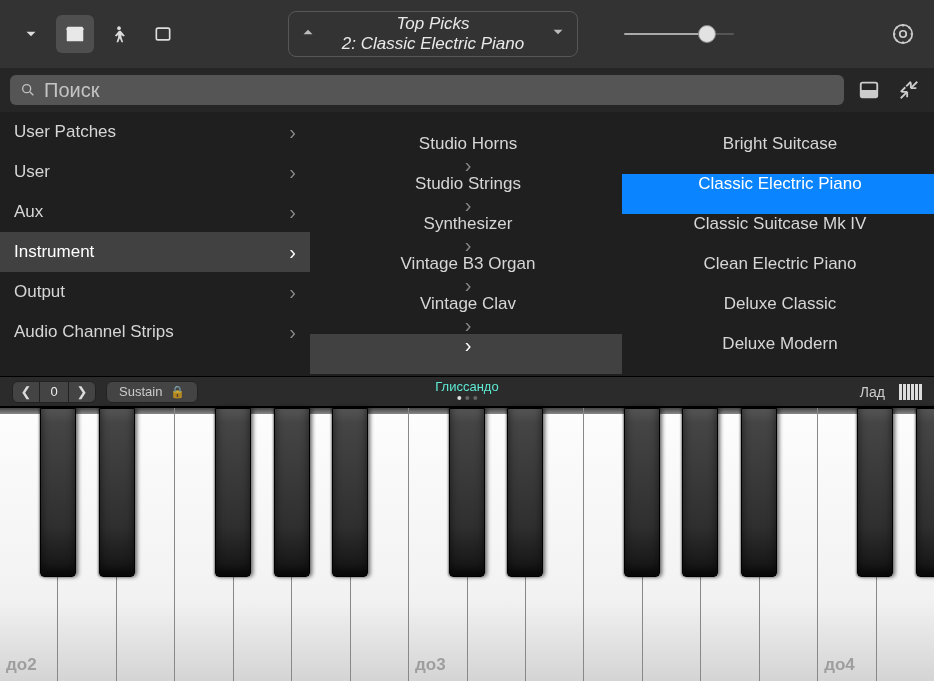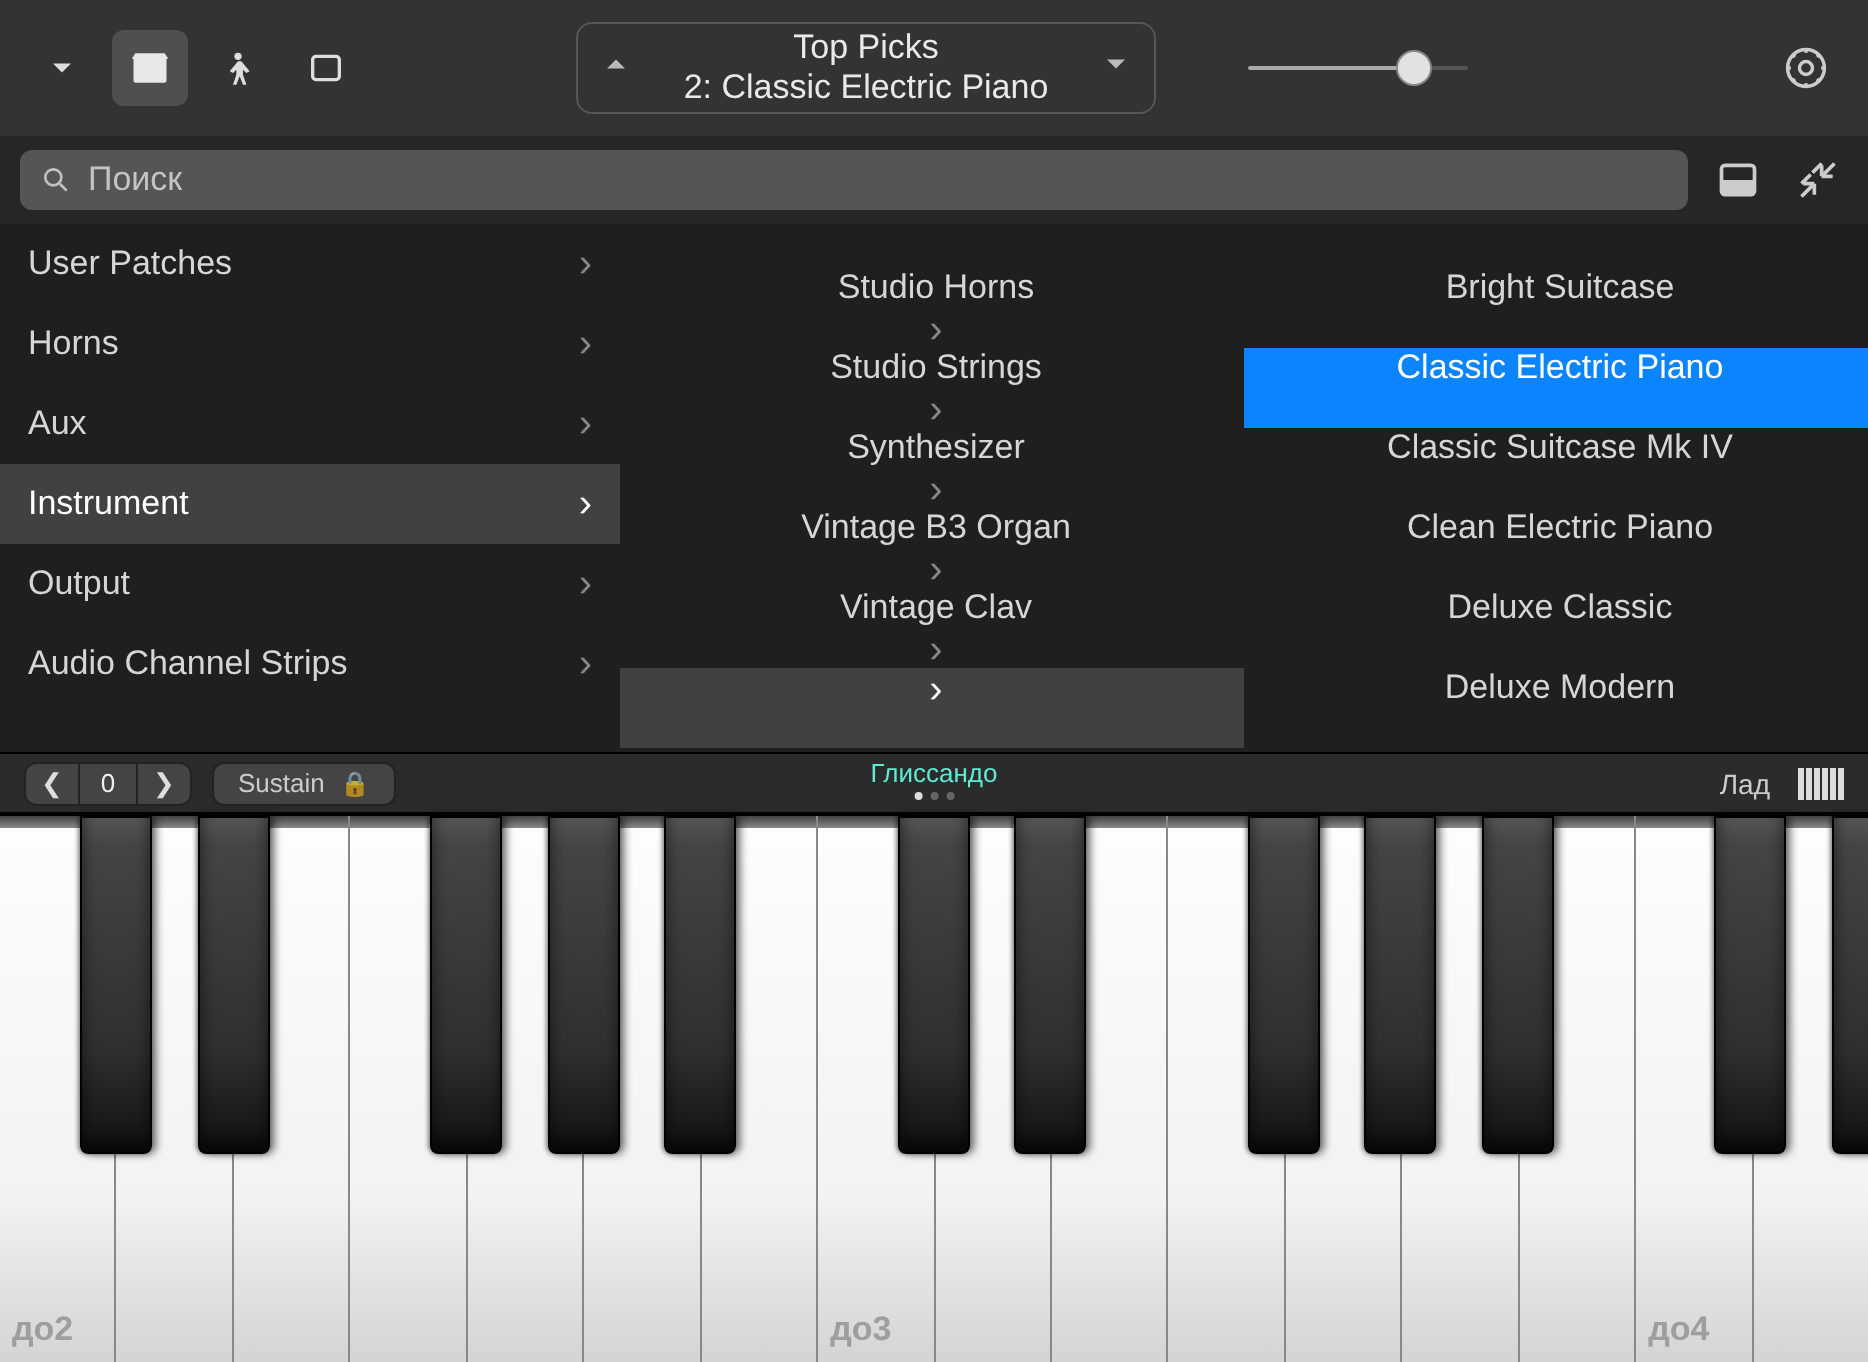--- a/index.html
+++ b/index.html
@@ -21,7 +21,7 @@
     padding: 0 10px; background: #333;
   }
   .patch-arrow { color: #bbb; font-size: 18px; }
-  .patch-titles { flex: 1; text-align: center; line-height: 1.15; font-size: 17px; color: #e9e9e9; }
+  .patch-titles { flex: 1; text-align: center; line-height: 1.15; font-size: 17px; color: #e9e9e9; font-style: italic; }
   .patch-titles .line1 { display: block; }
   .patch-titles .line2 { display: block; }
   .vol-slider {

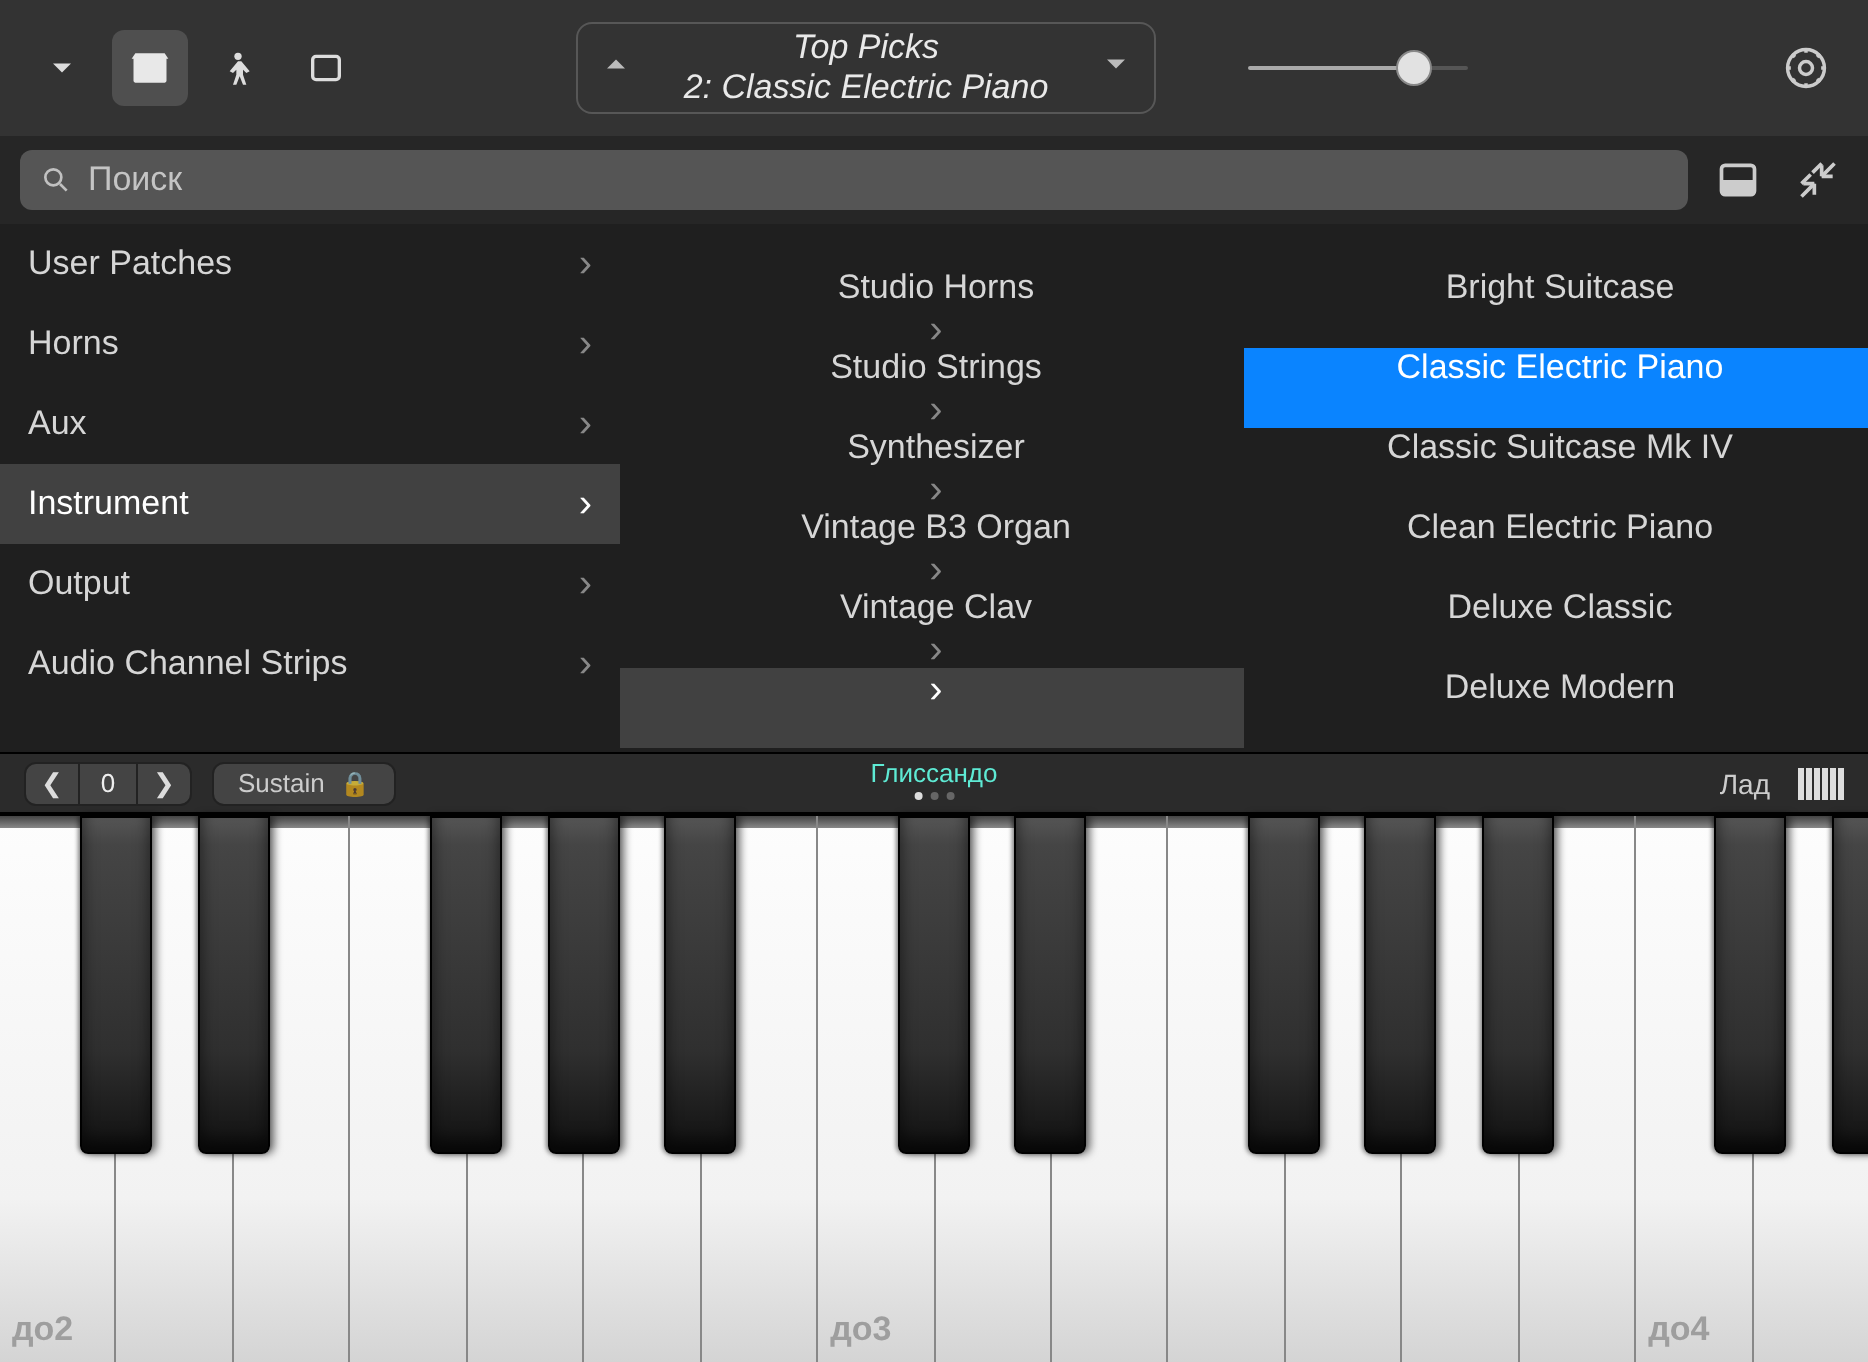--- a/index.html
+++ b/index.html
@@ -45,7 +45,7 @@
   .search-wrap svg { width: 16px; height: 16px; opacity: .8; }
   .search-input {
     flex: 1; background: transparent; border: none; outline: none;
-    color: #ddd; font-size: 17px;
+    color: #ddd; font-size: 20px;
   }
   .search-input::placeholder { color: #c4c4c4; }
   .sq-btn { width: 30px; height: 30px; display: flex; align-items: center; justify-content: center; color: #ddd; }

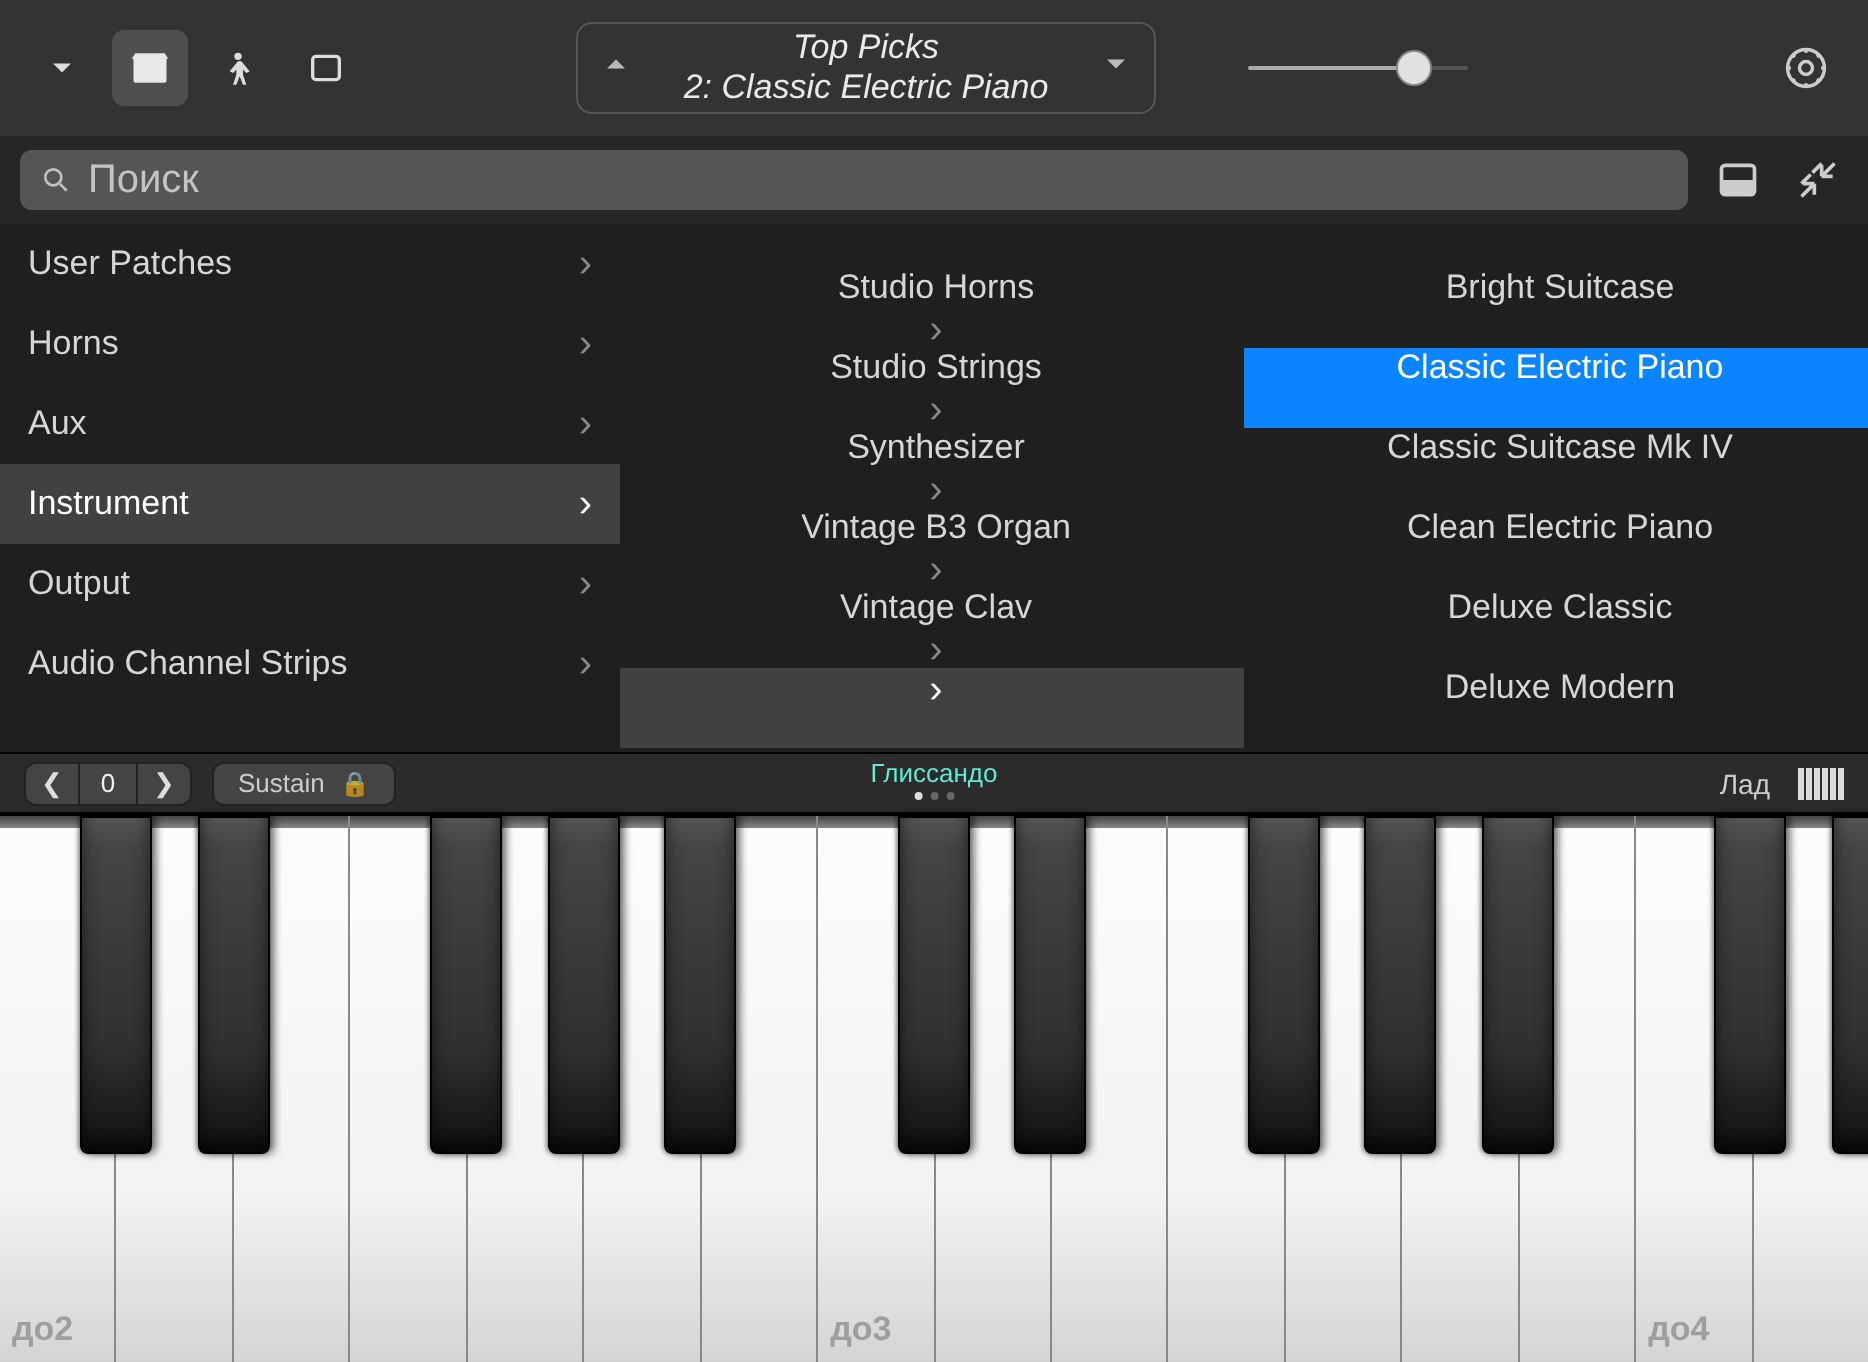--- a/index.html
+++ b/index.html
@@ -210,7 +210,7 @@
         <span class="chev">›</span>
       </div>
     <div class="row">
-        <span>Horns</span>
+        <span>User</span>
         <span class="chev">›</span>
       </div>
     <div class="row">

